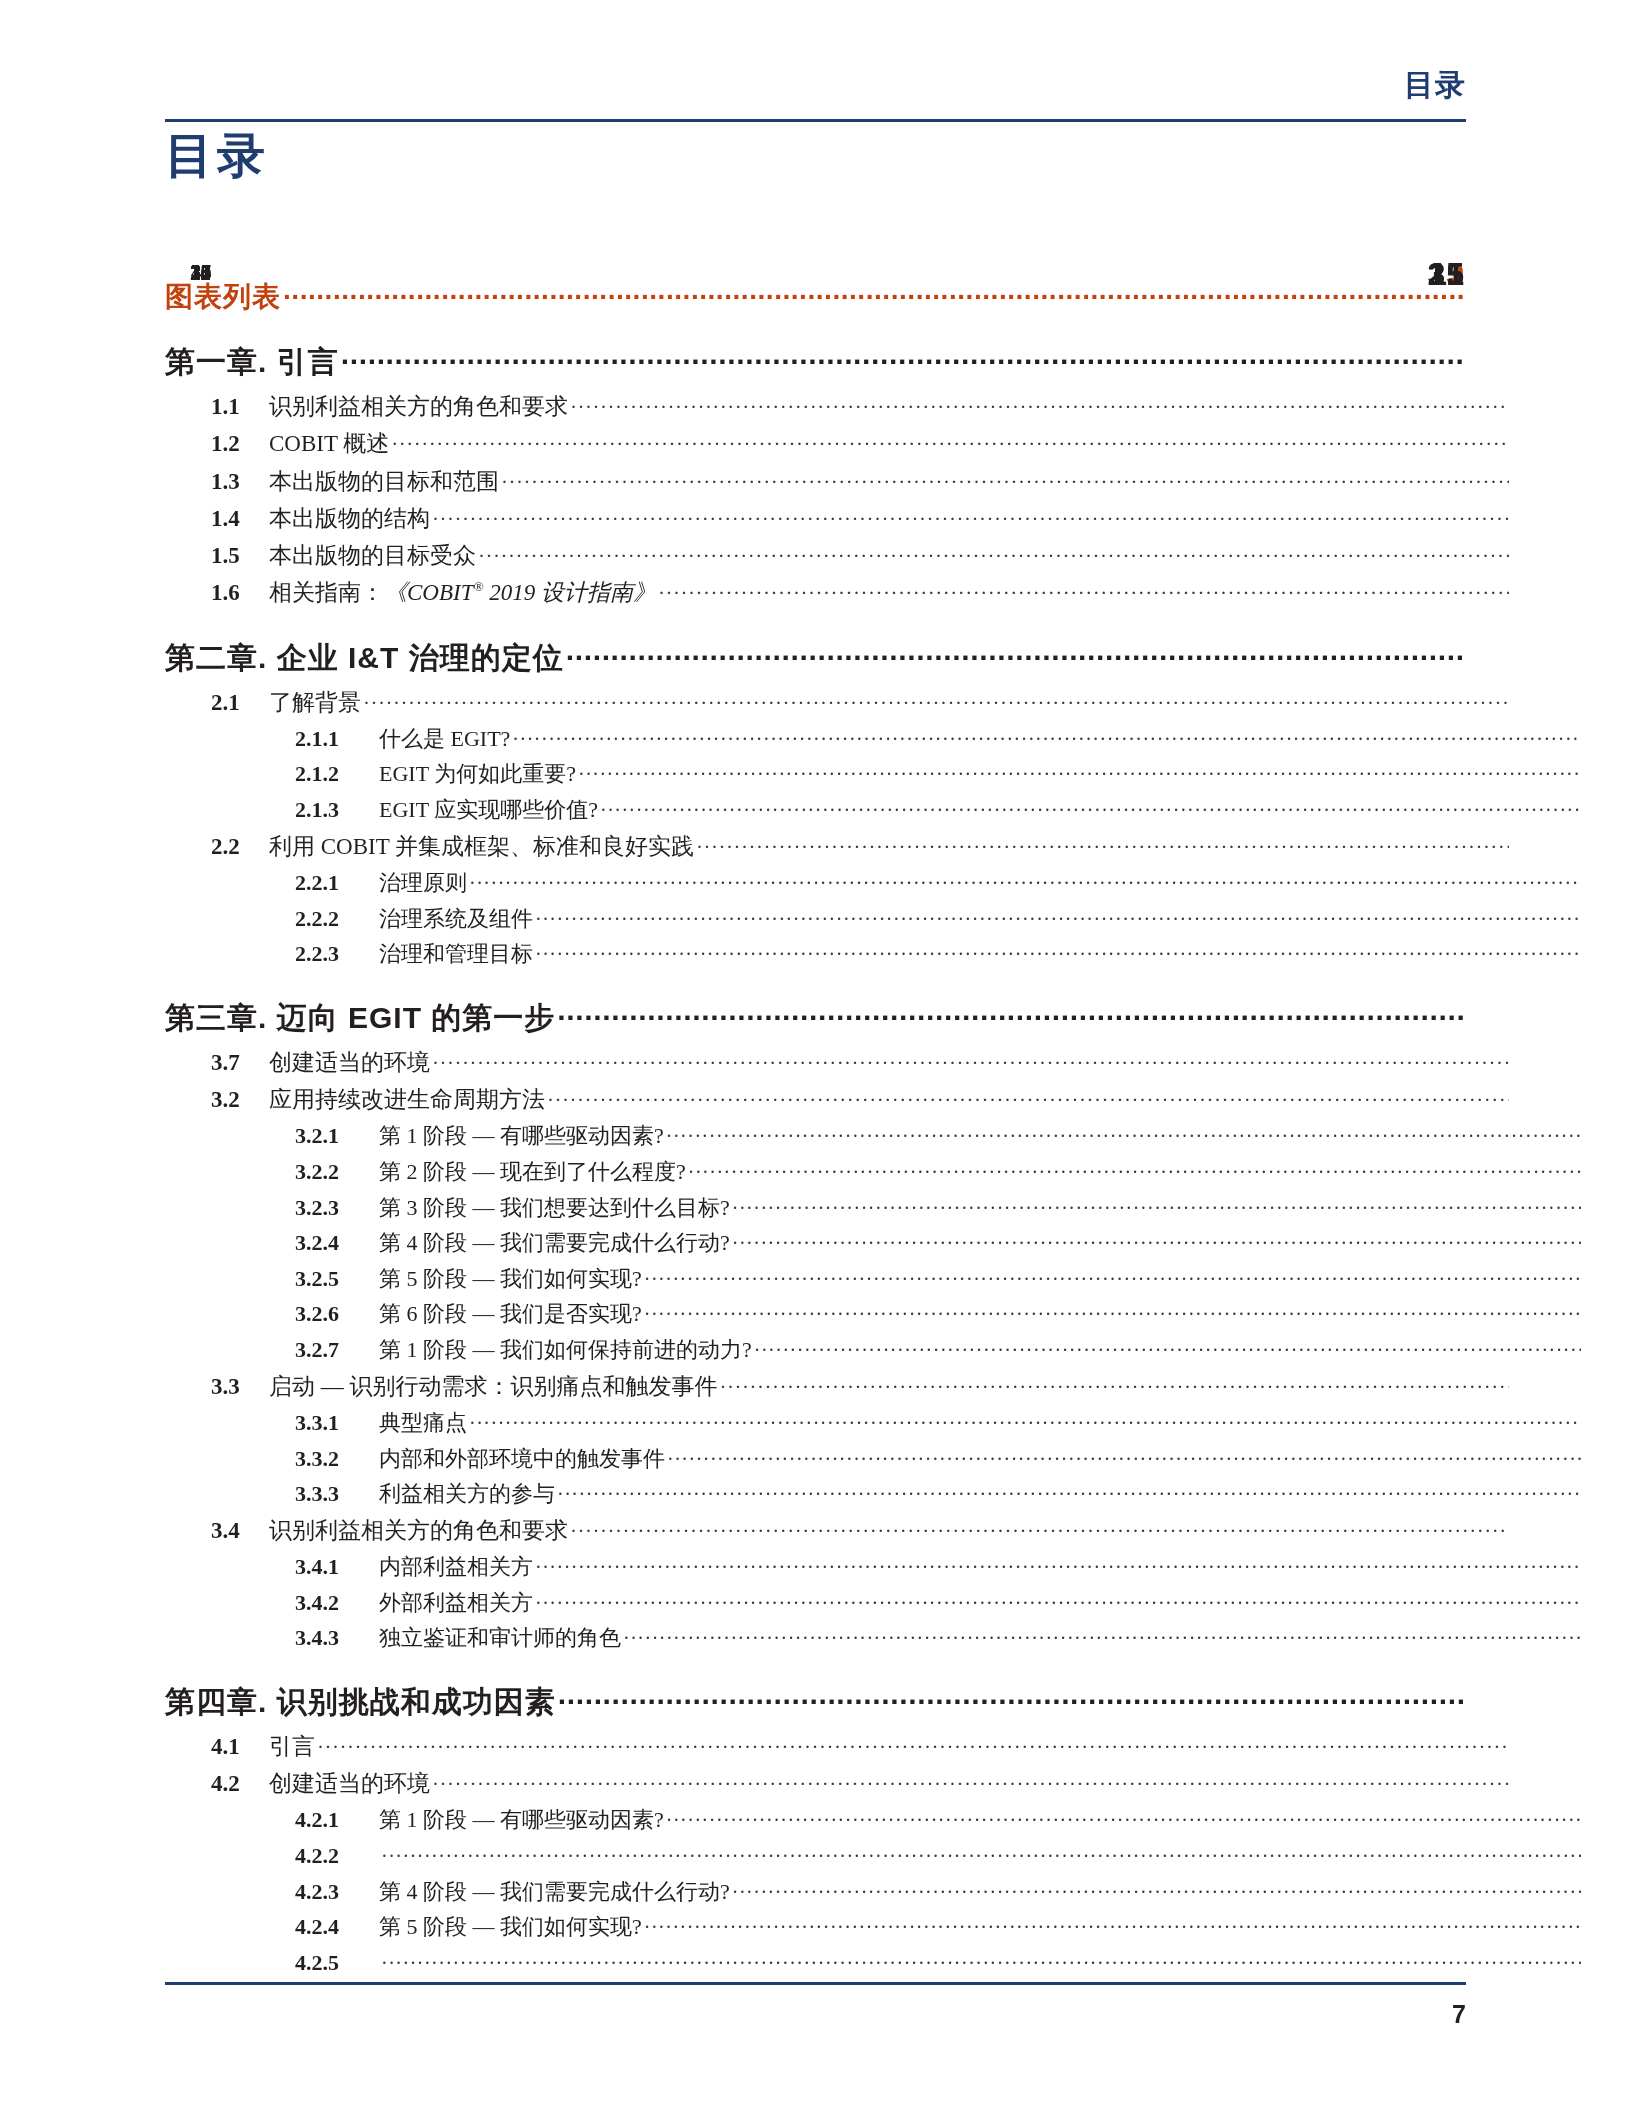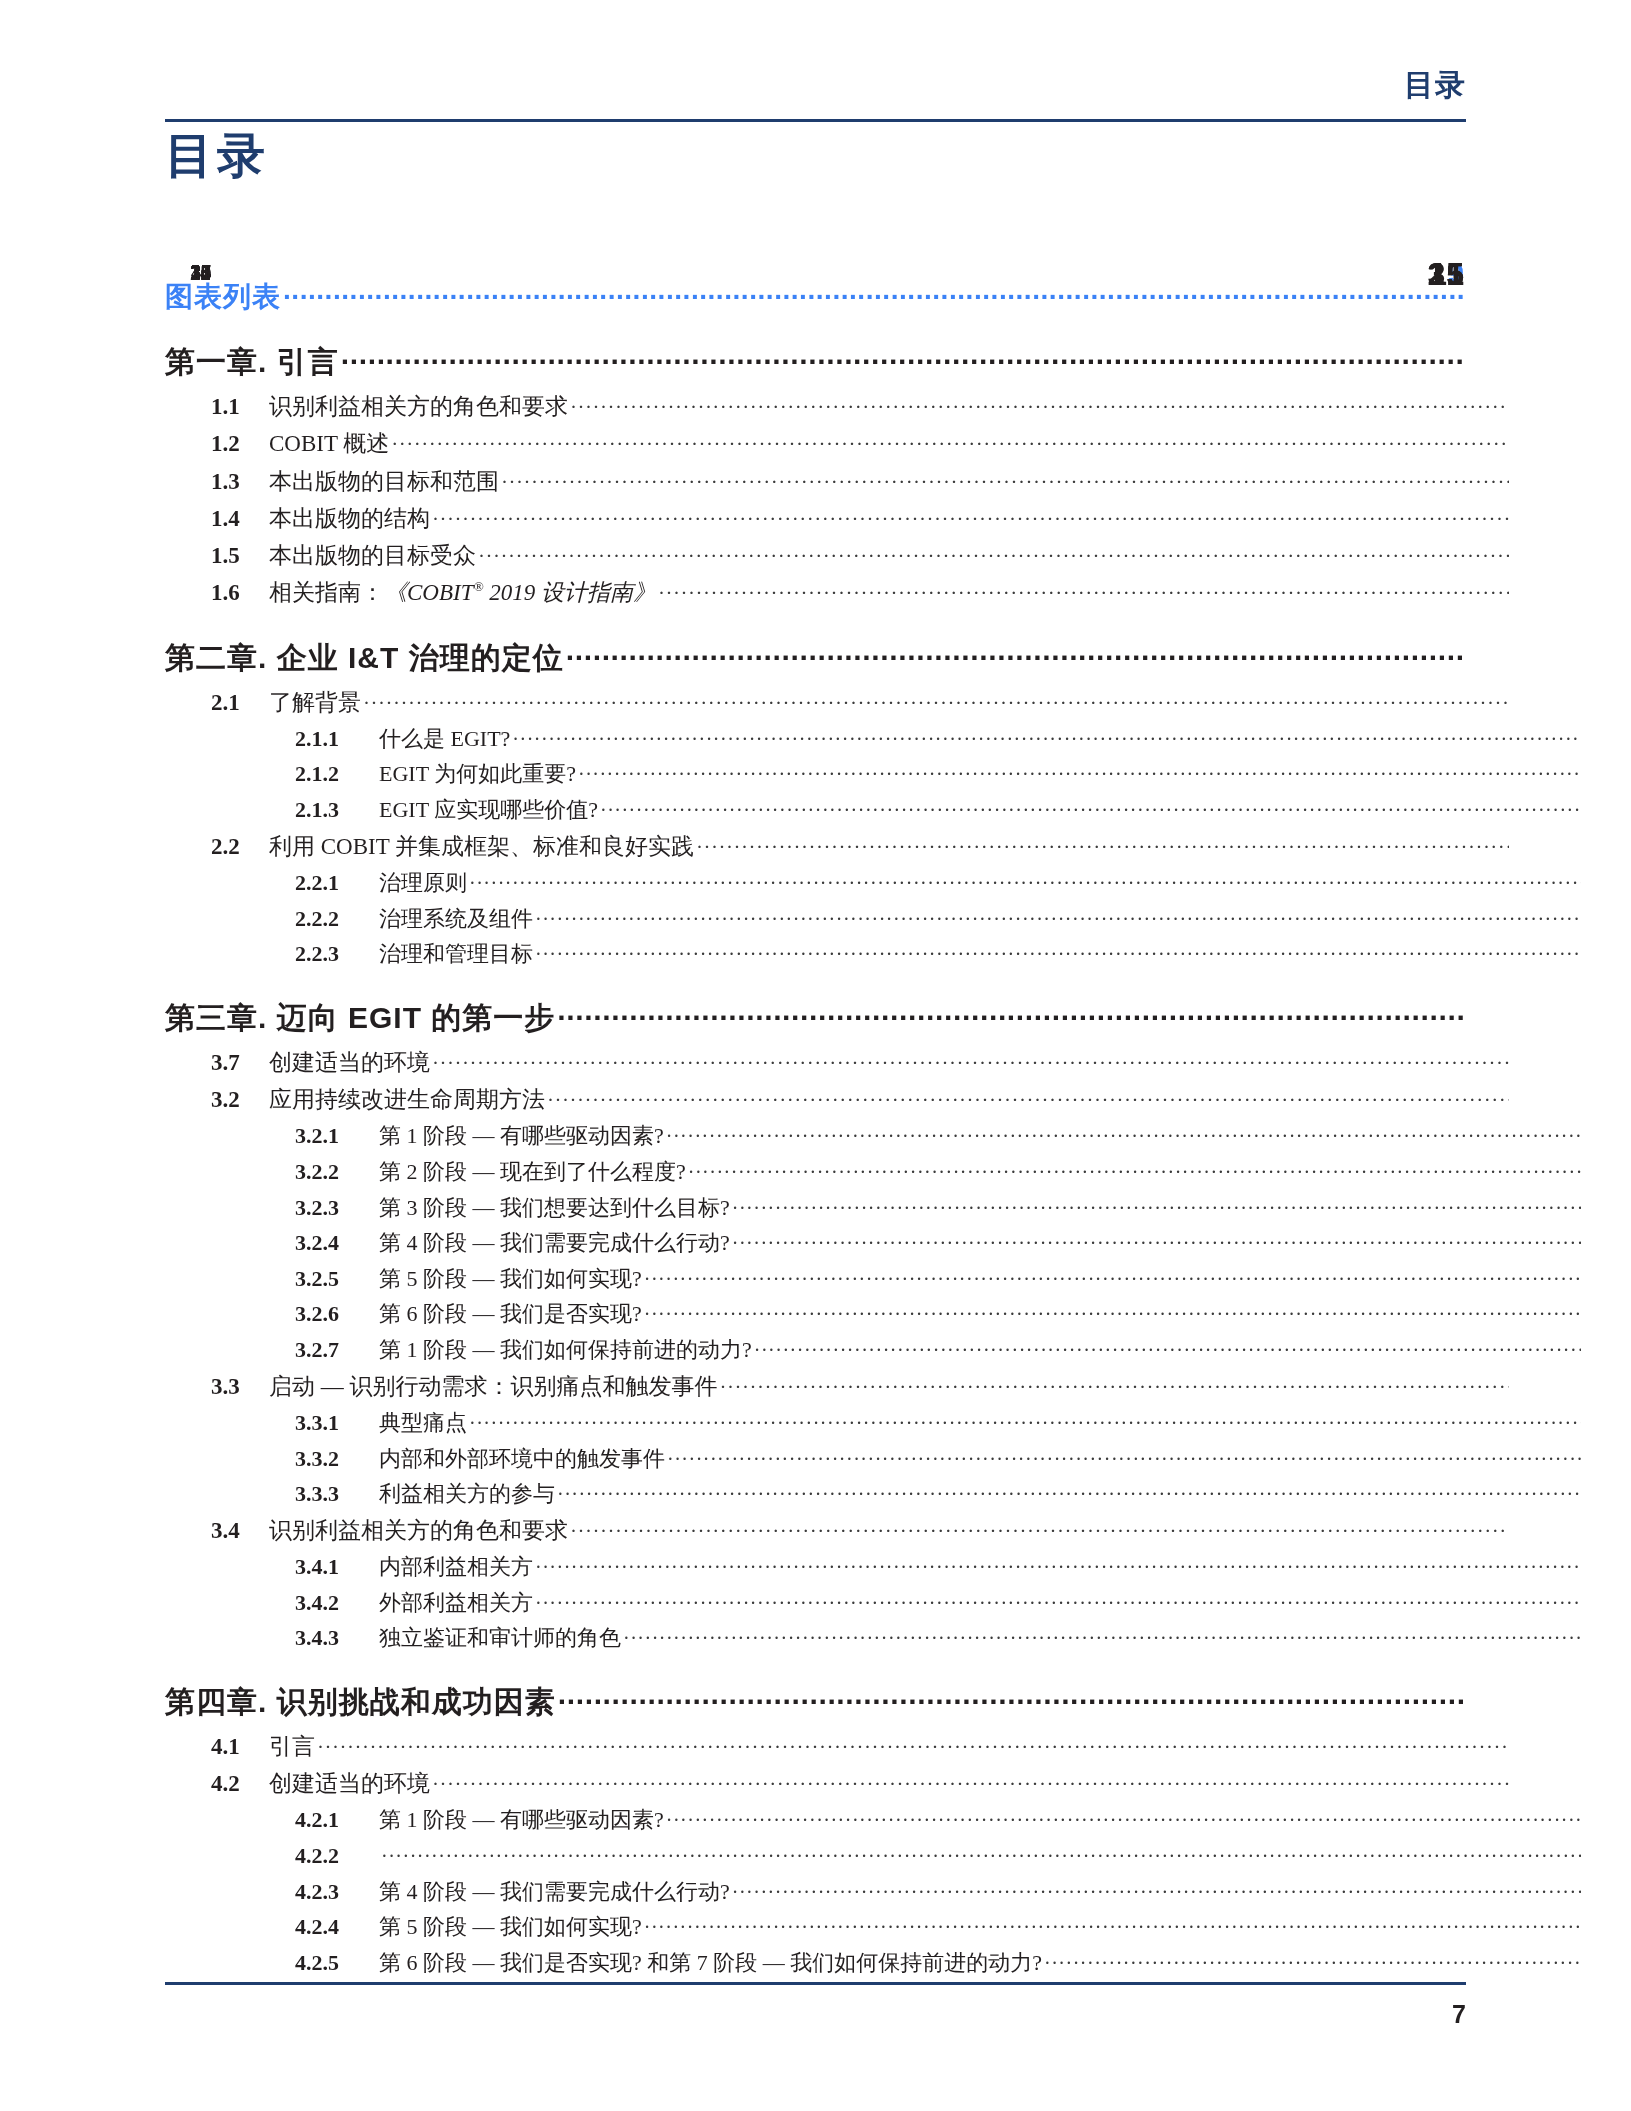--- a/index.html
+++ b/index.html
@@ -100,7 +100,7 @@
     font-family: "Liberation Sans", "DejaVu Sans", sans-serif;
     font-weight: bold;
     font-size: 28px;
-    color: #3b82f6;
+    color: #c2410c;
     letter-spacing: 1px;
     margin-top: 22px;
     margin-bottom: 6px;

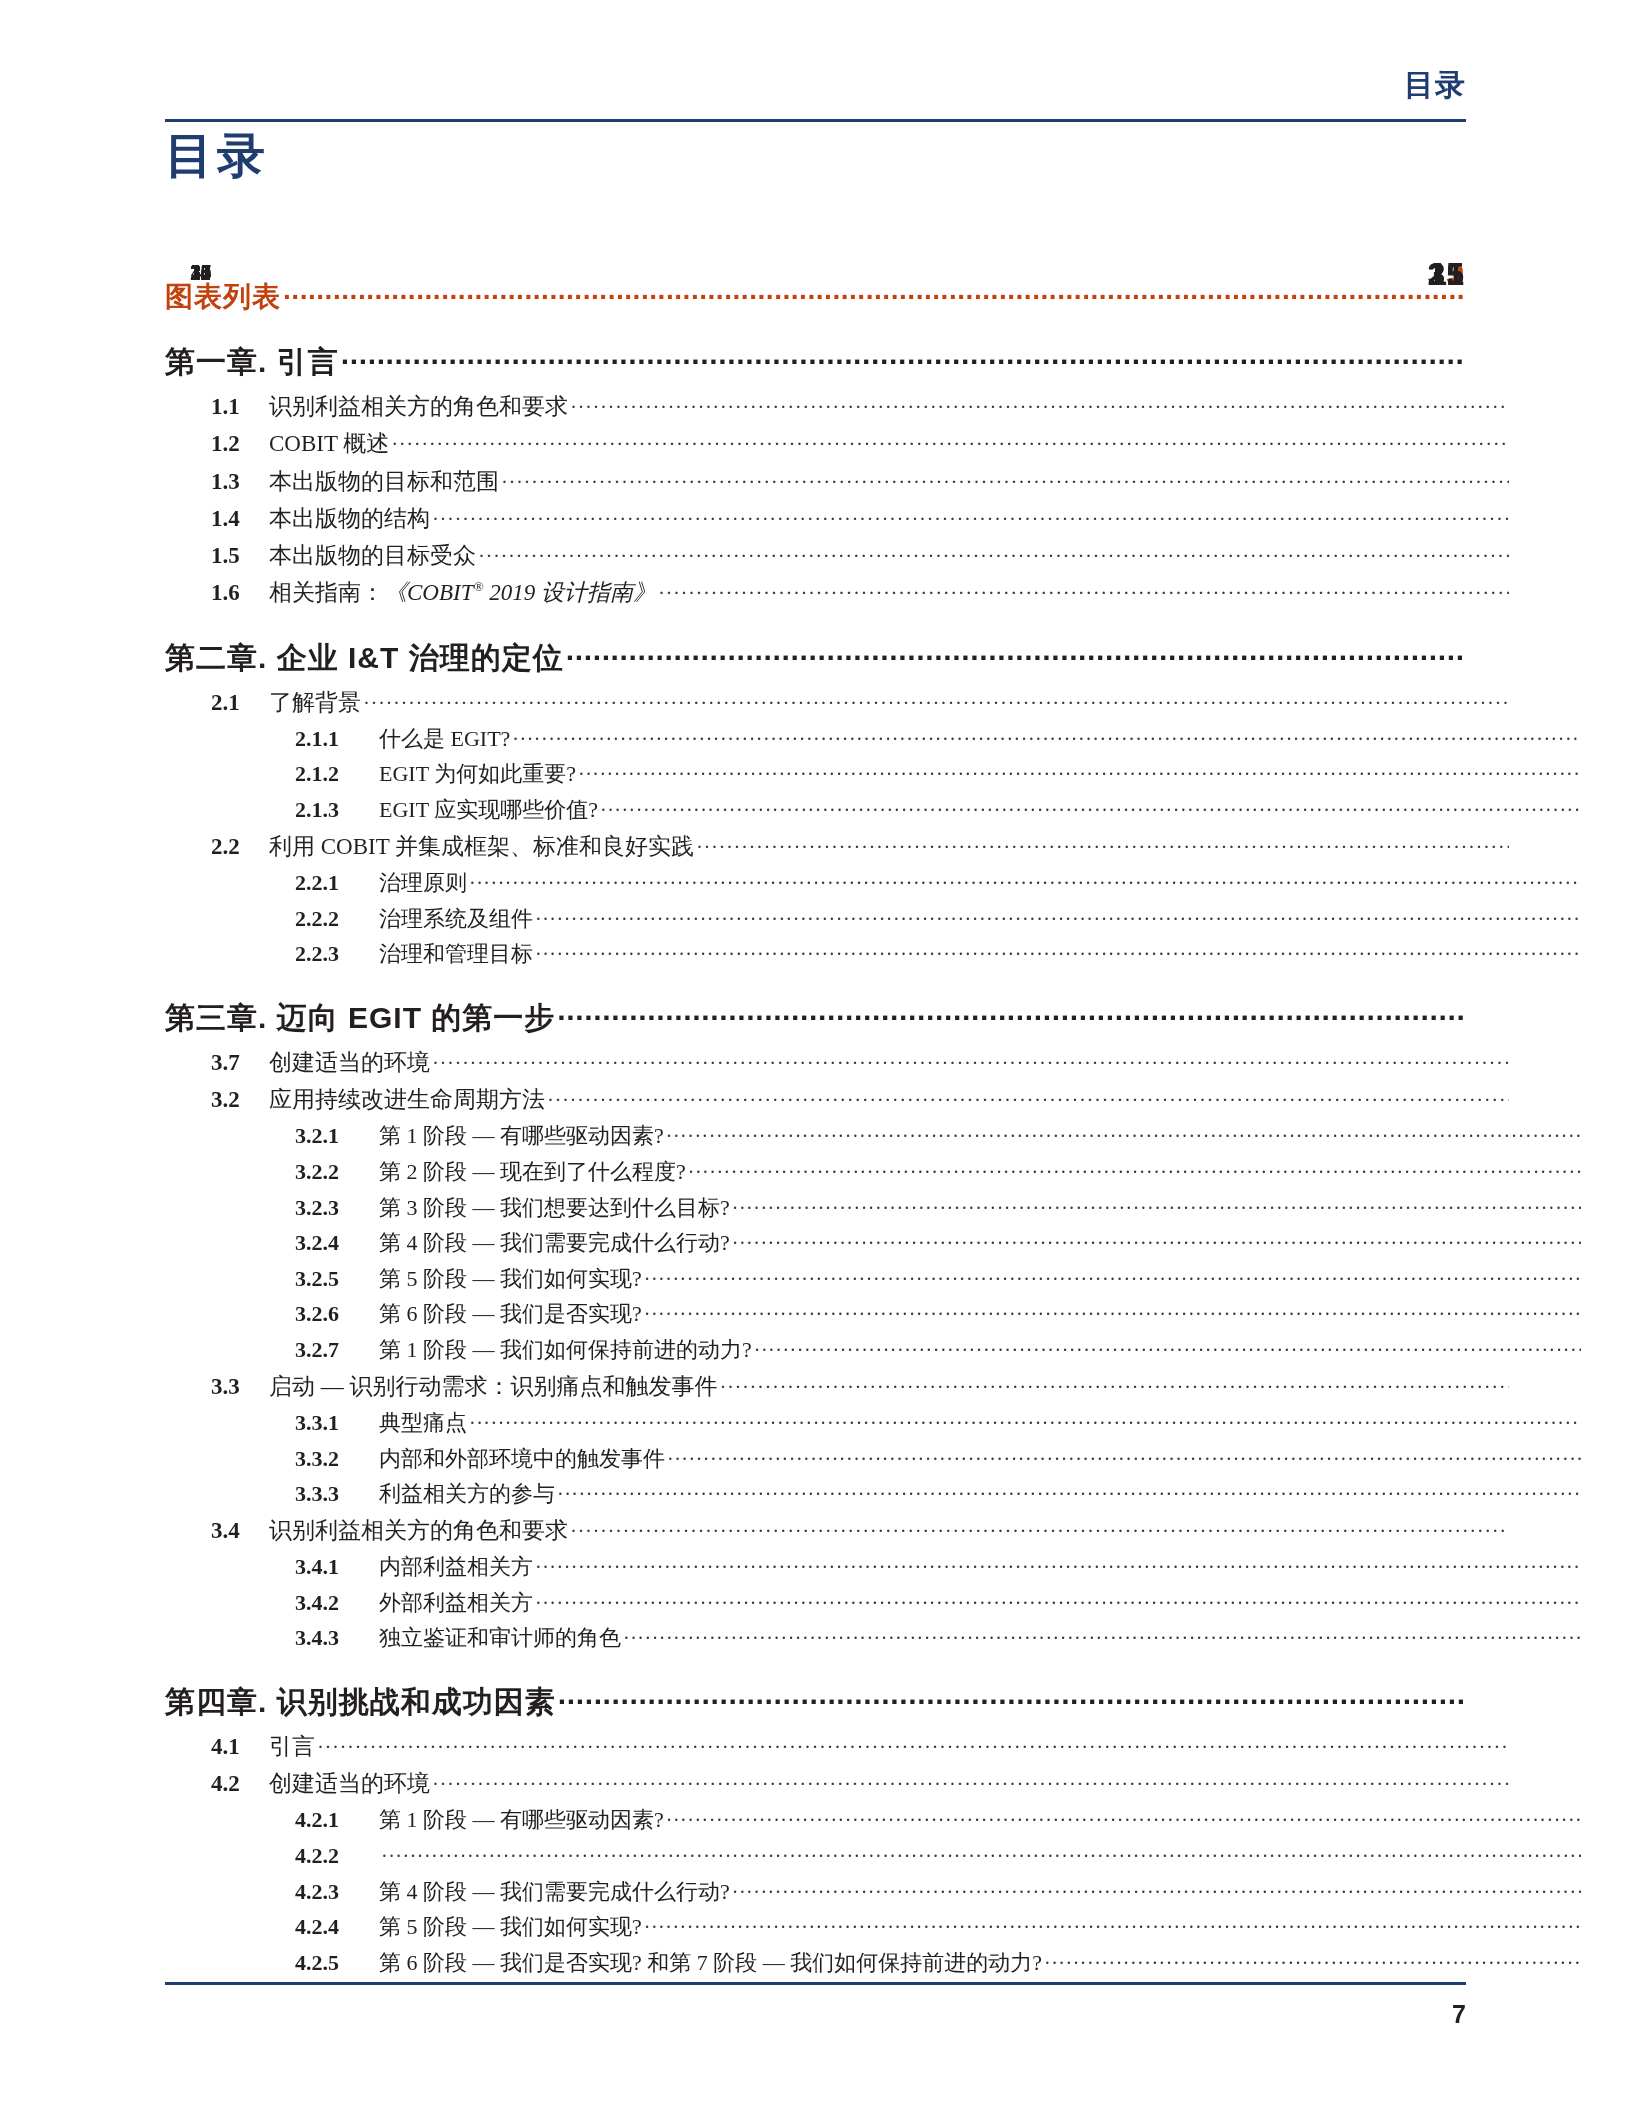--- a/index.html
+++ b/index.html
@@ -426,7 +426,6 @@
       </div>
       <div class="entry sub">
         <span class="num">4.2.5</span>
-        <span class="label">第 6 阶段 — 我们是否实现? 和第 7 阶段 — 我们如何保持前进的动力?</span>
         <span class="leader">································································································································································································</span>
         <span class="page">41</span>
       </div>

